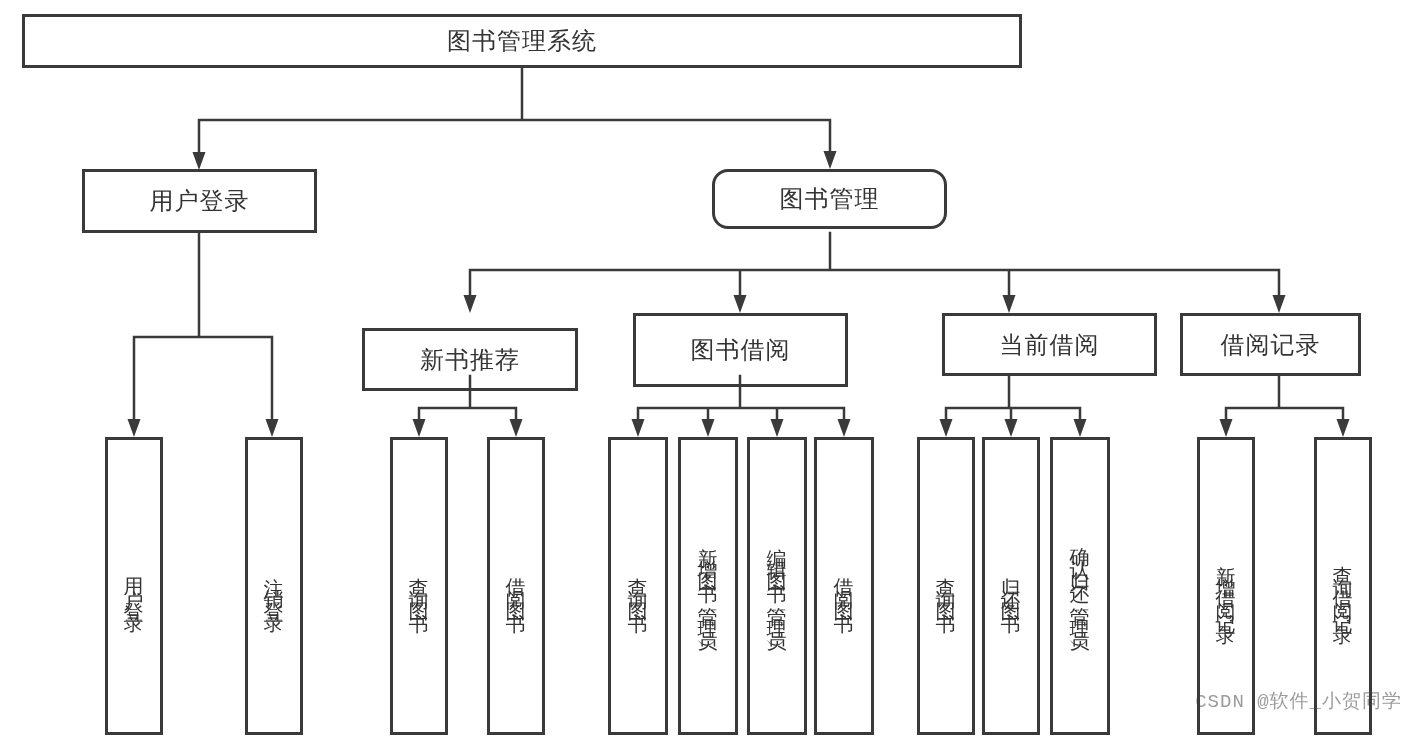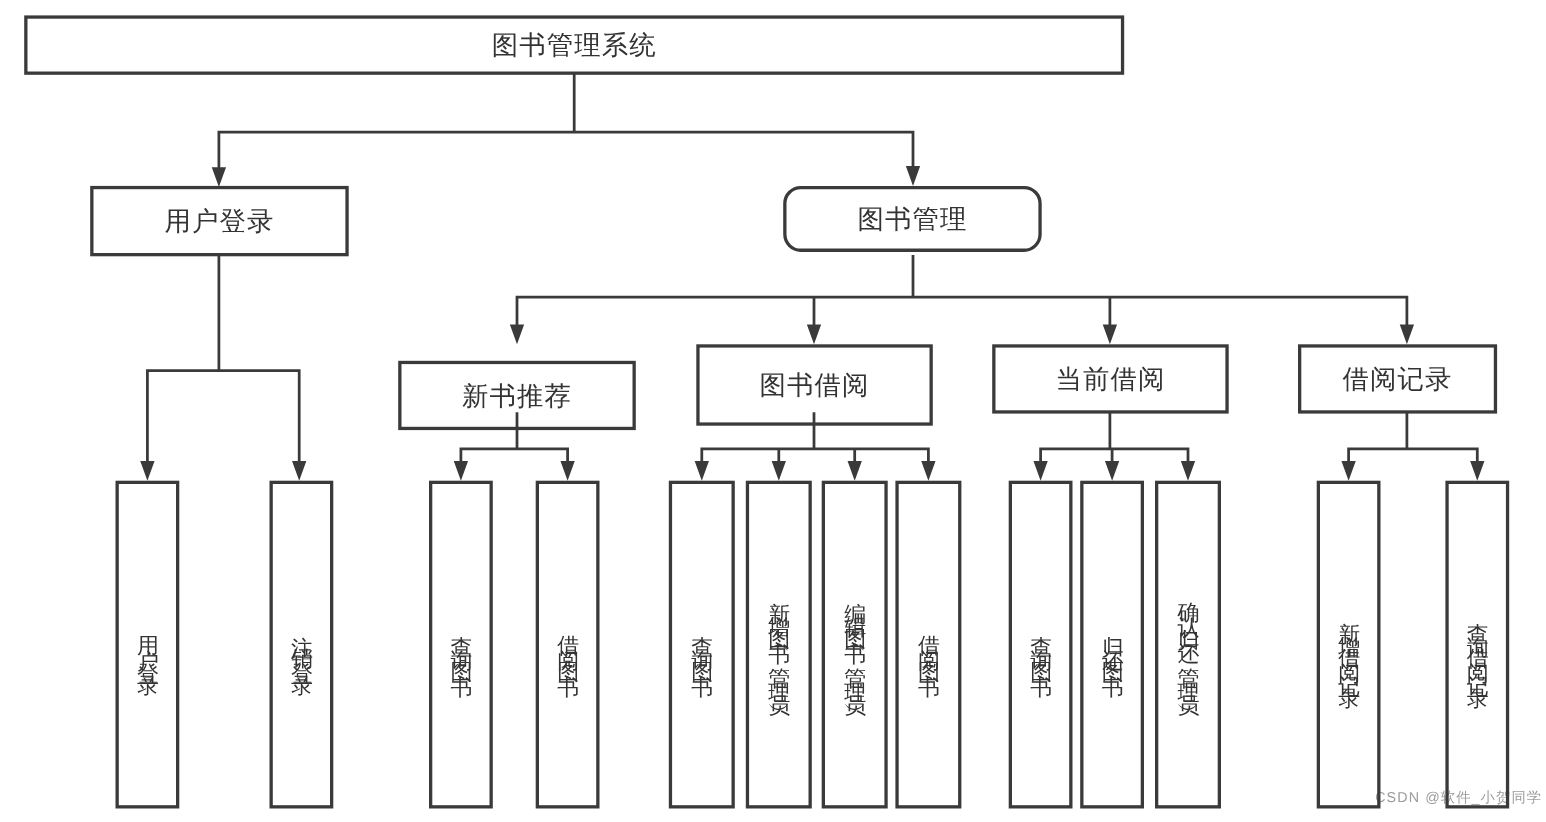--- a/index.html
+++ b/index.html
@@ -47,7 +47,7 @@
   #nd-mgmt    { left: 712px;  top: 169px; width: 235px;  height: 60px; border-radius: 16px; }
   #nd-rec     { left: 362px;  top: 328px; width: 216px;  height: 63px; }
   #nd-borrow  { left: 633px;  top: 313px; width: 215px;  height: 74px; }
-  #nd-current { left: 902px;  top: 313px; width: 215px;  height: 63px; }
+  #nd-current { left: 942px;  top: 313px; width: 215px;  height: 63px; }
   #nd-records { left: 1180px; top: 313px; width: 181px;  height: 63px; }
 
   .vbox { top: 437px; height: 298px; }

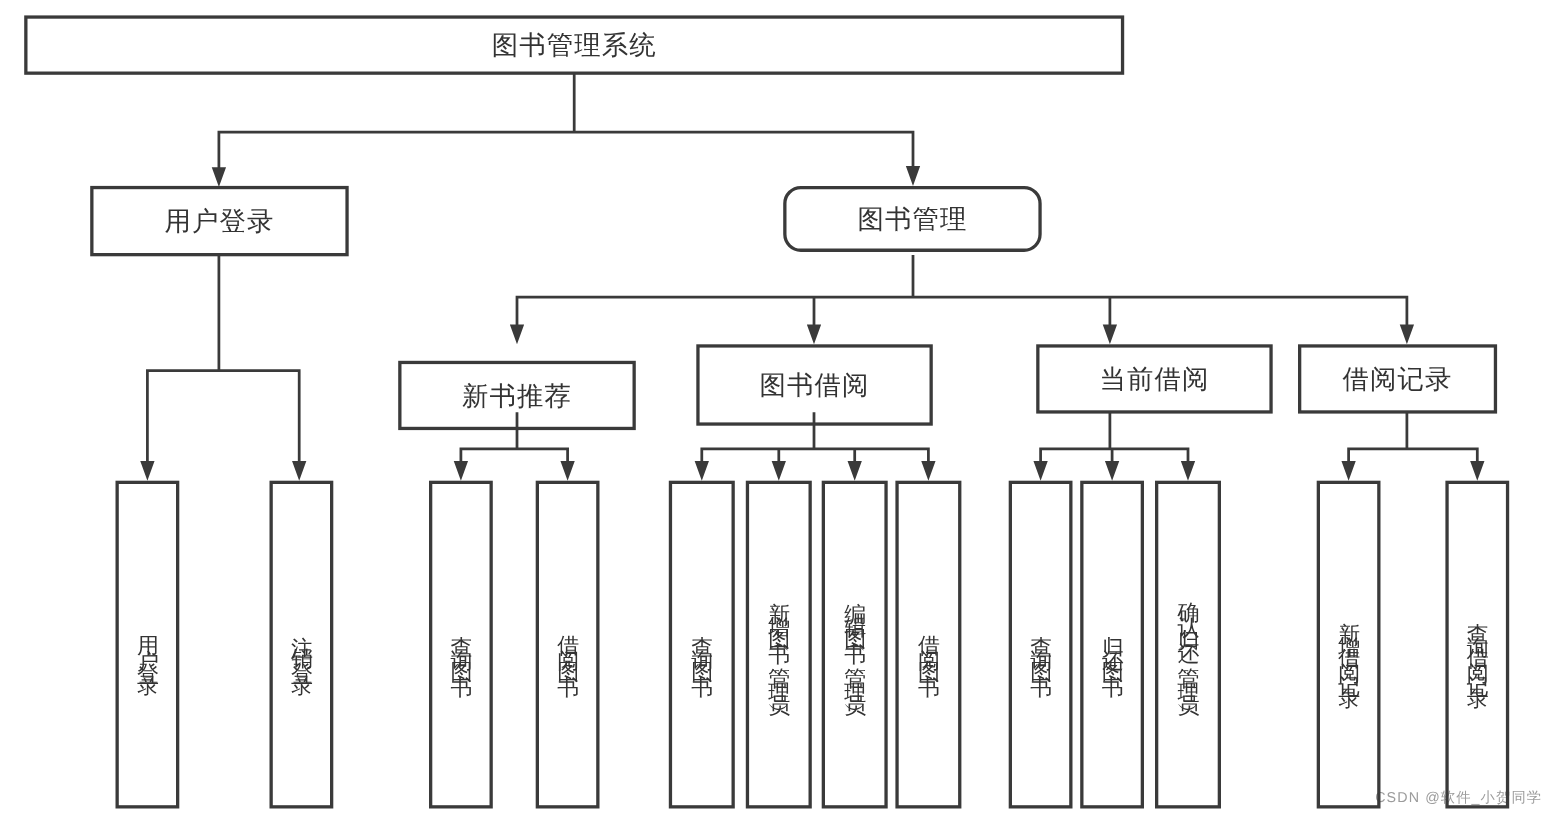--- a/index.html
+++ b/index.html
@@ -68,13 +68,14 @@
   .watermark {
     position: absolute;
     right: 3px;
-    top: 716px;
+    top: 688px;
     z-index: 3;
-    font-size: 13px;
+    font-size: 19px;
     color: var(--watermark);
     letter-spacing: 1px;
     white-space: nowrap;
     z-index: 1; 
+    font-family: Liberation Mono, monospace;
   }
 </style>
 </head>

